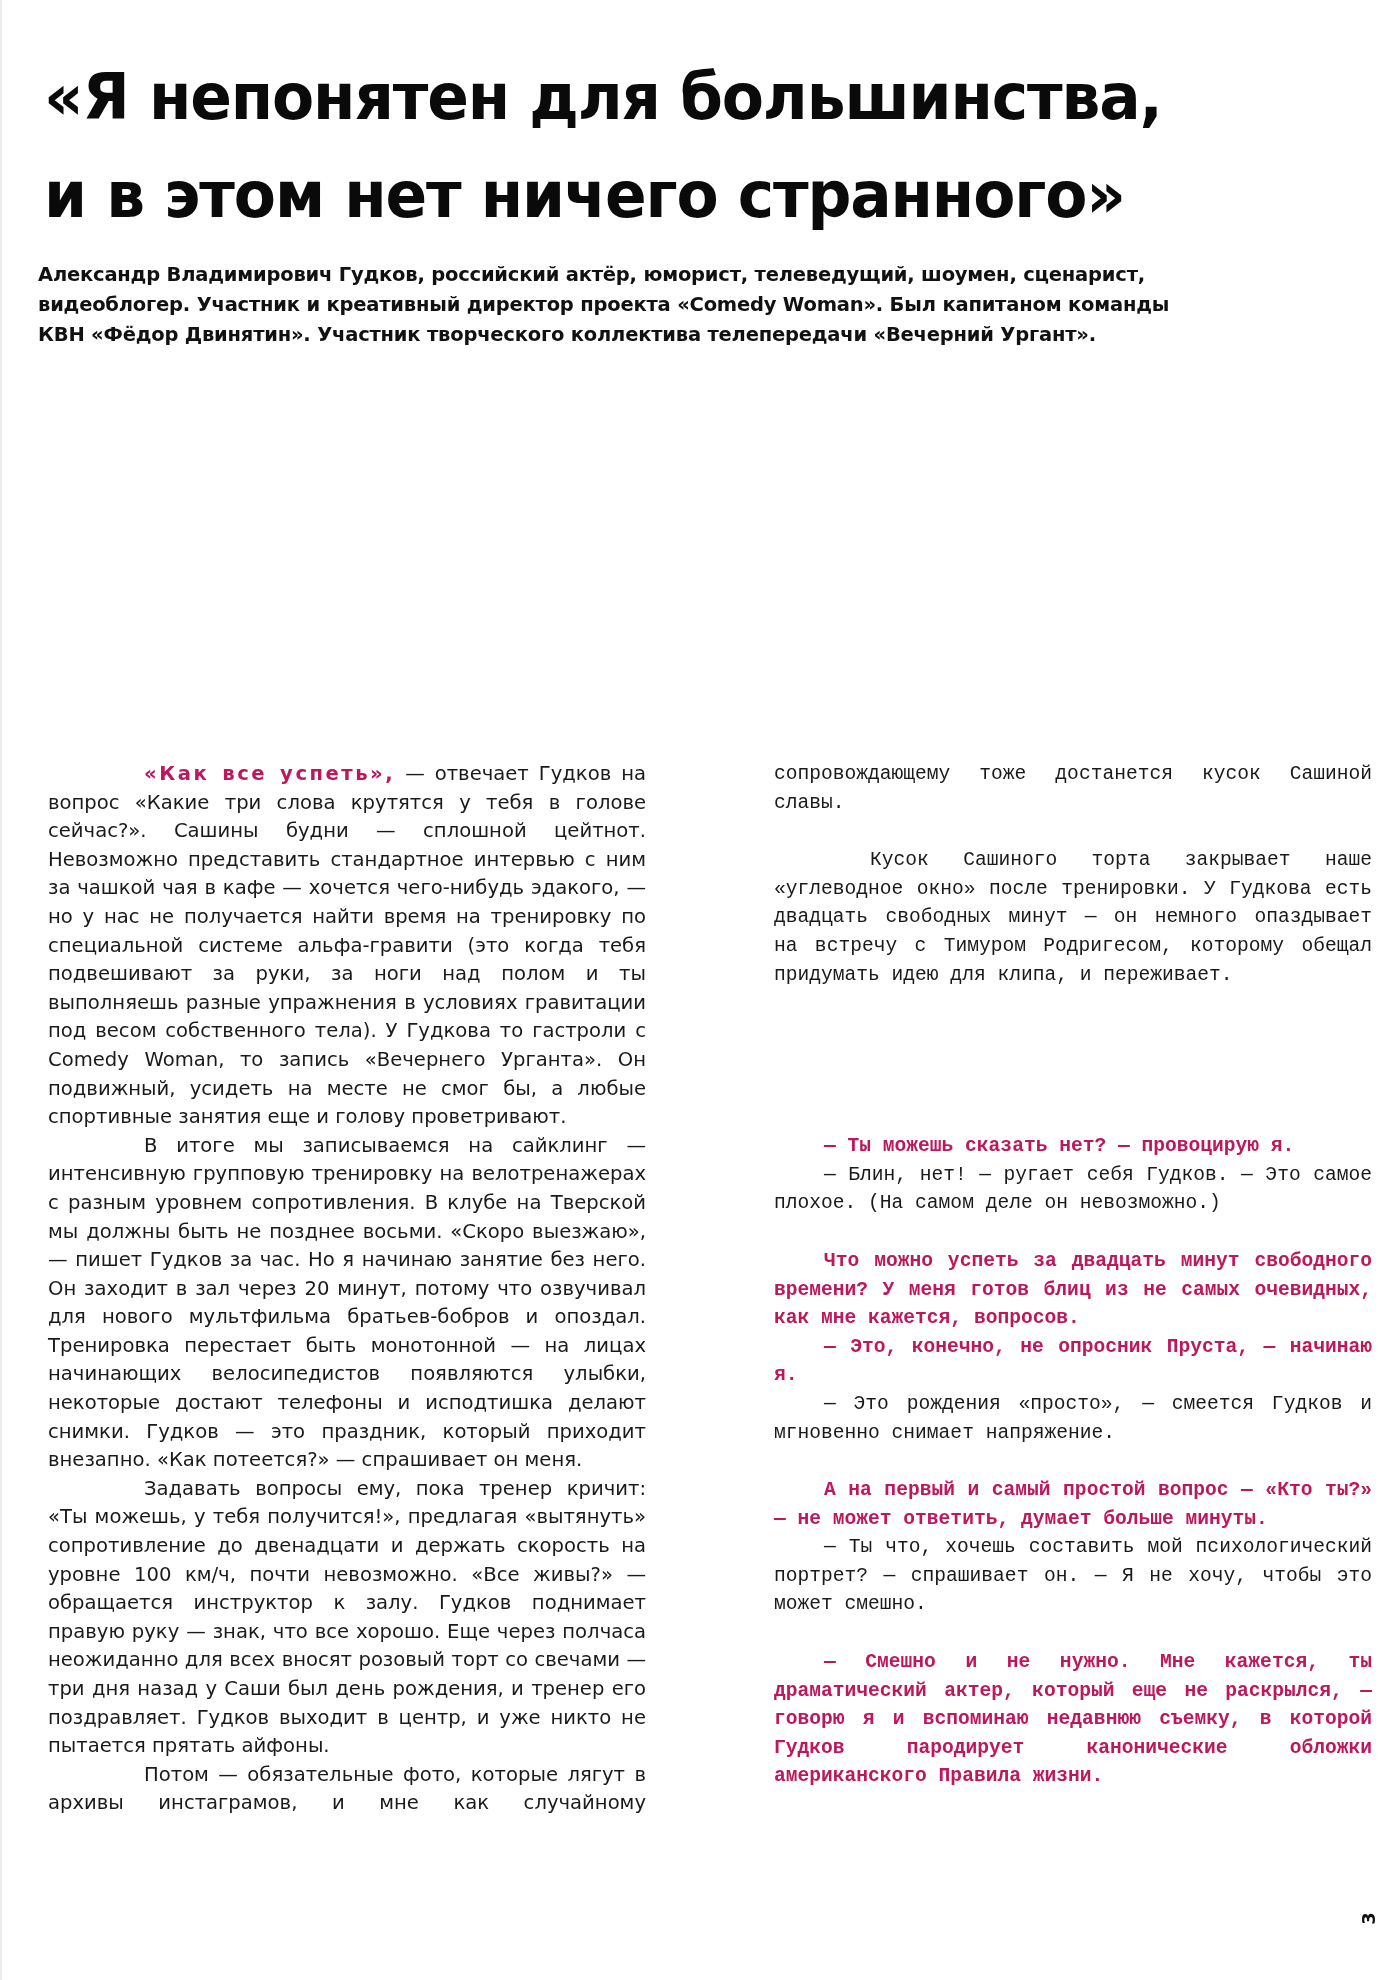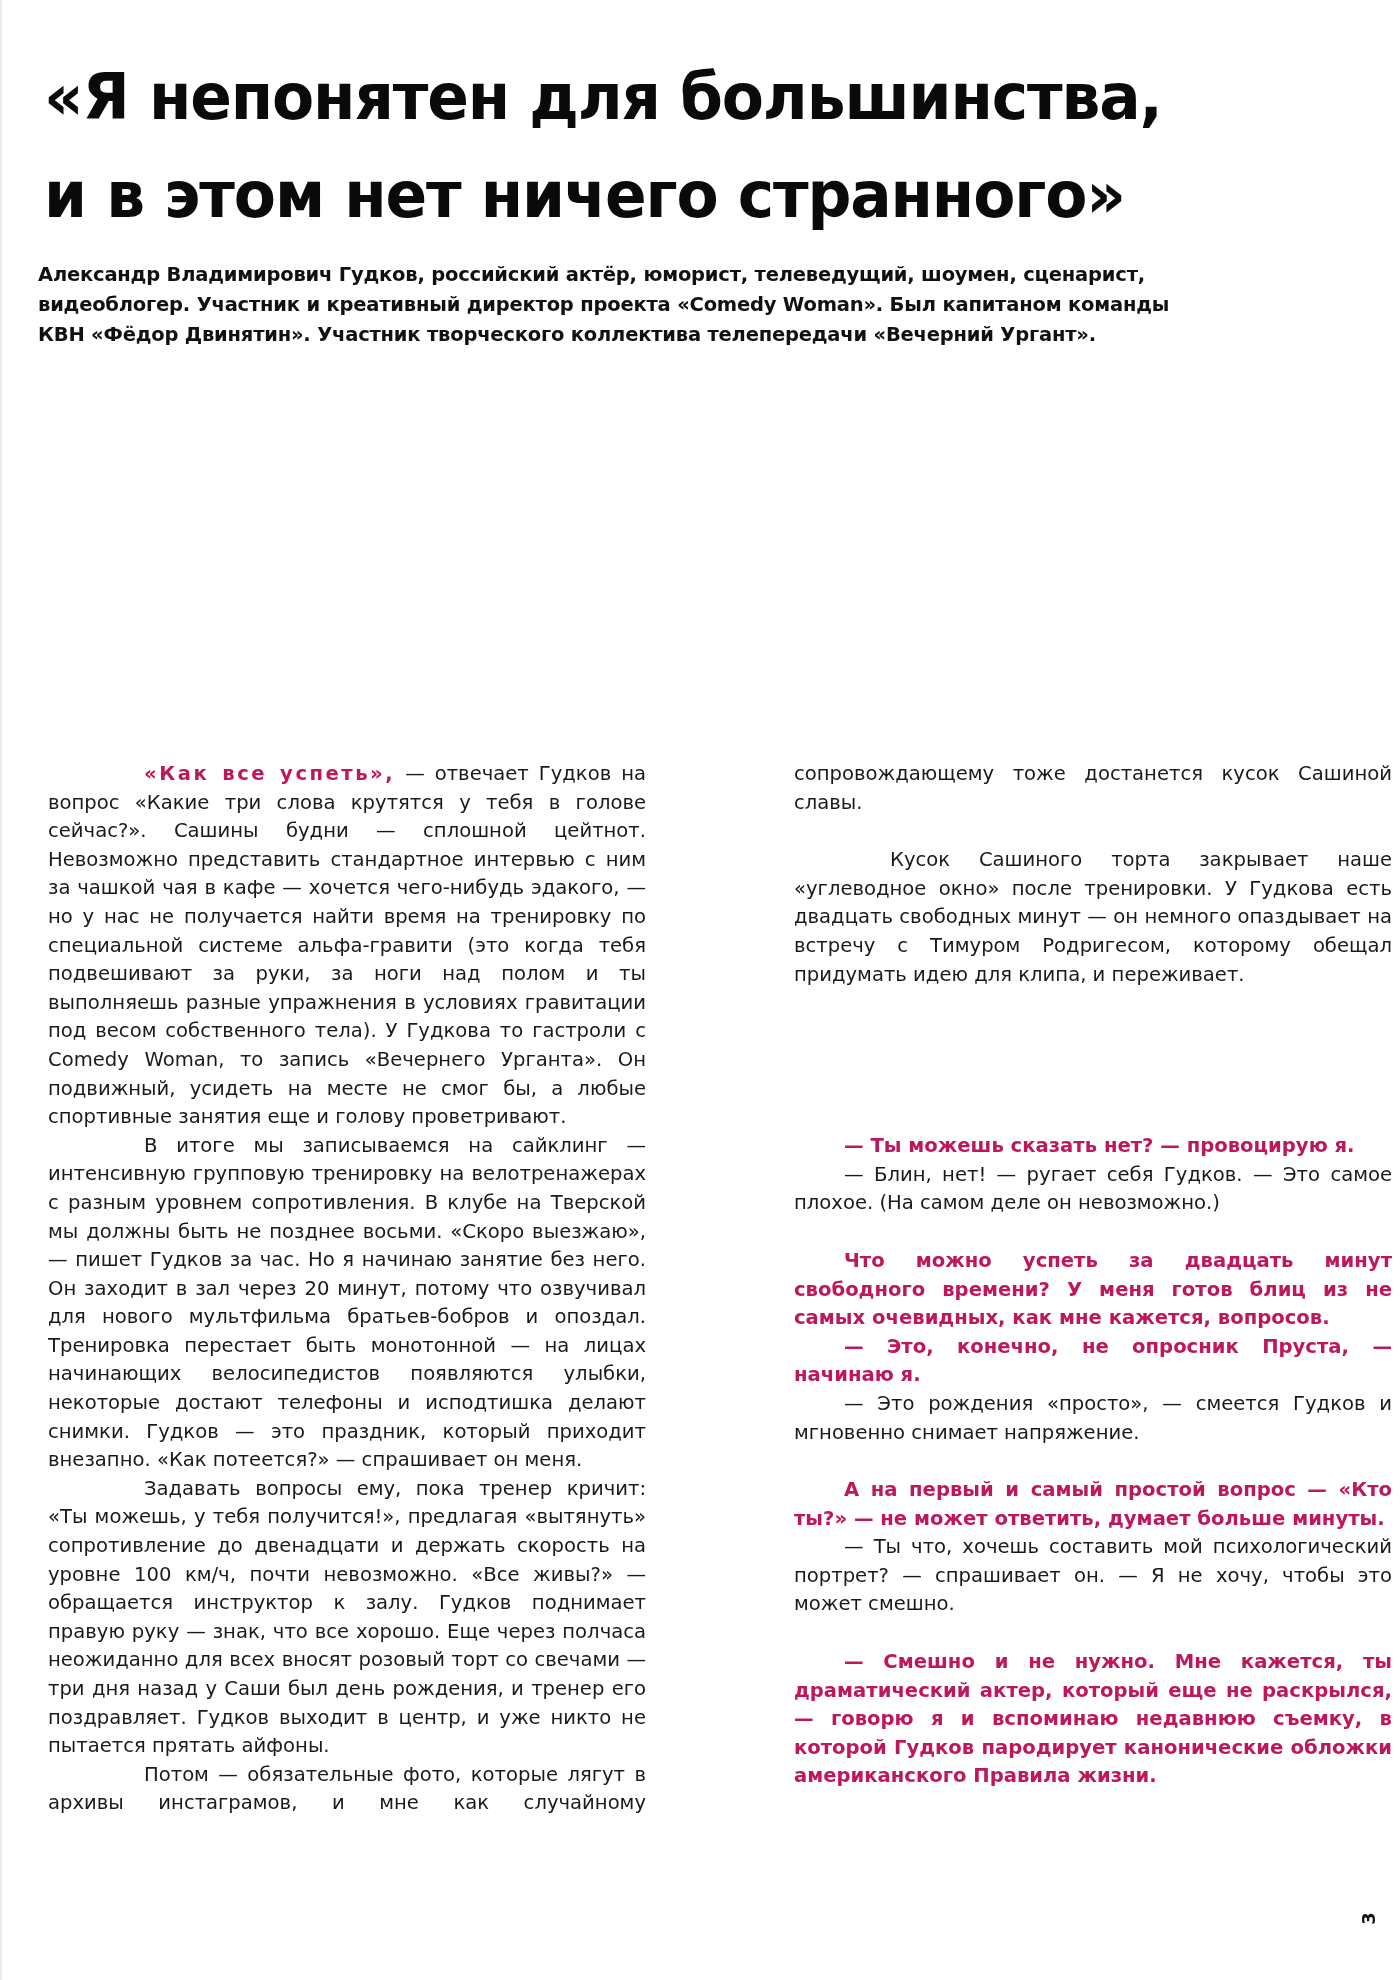--- a/index.html
+++ b/index.html
@@ -61,7 +61,7 @@
       color: #1a1a1a;
     }
     .col-left { left: 48px; }
-    .col-right { left: 794px; width: 598px; }
+    .col-right { left: 774px; width: 598px; font-family: Liberation Mono, monospace; }
     .col p {
       margin: 0;
       text-align: justify;

